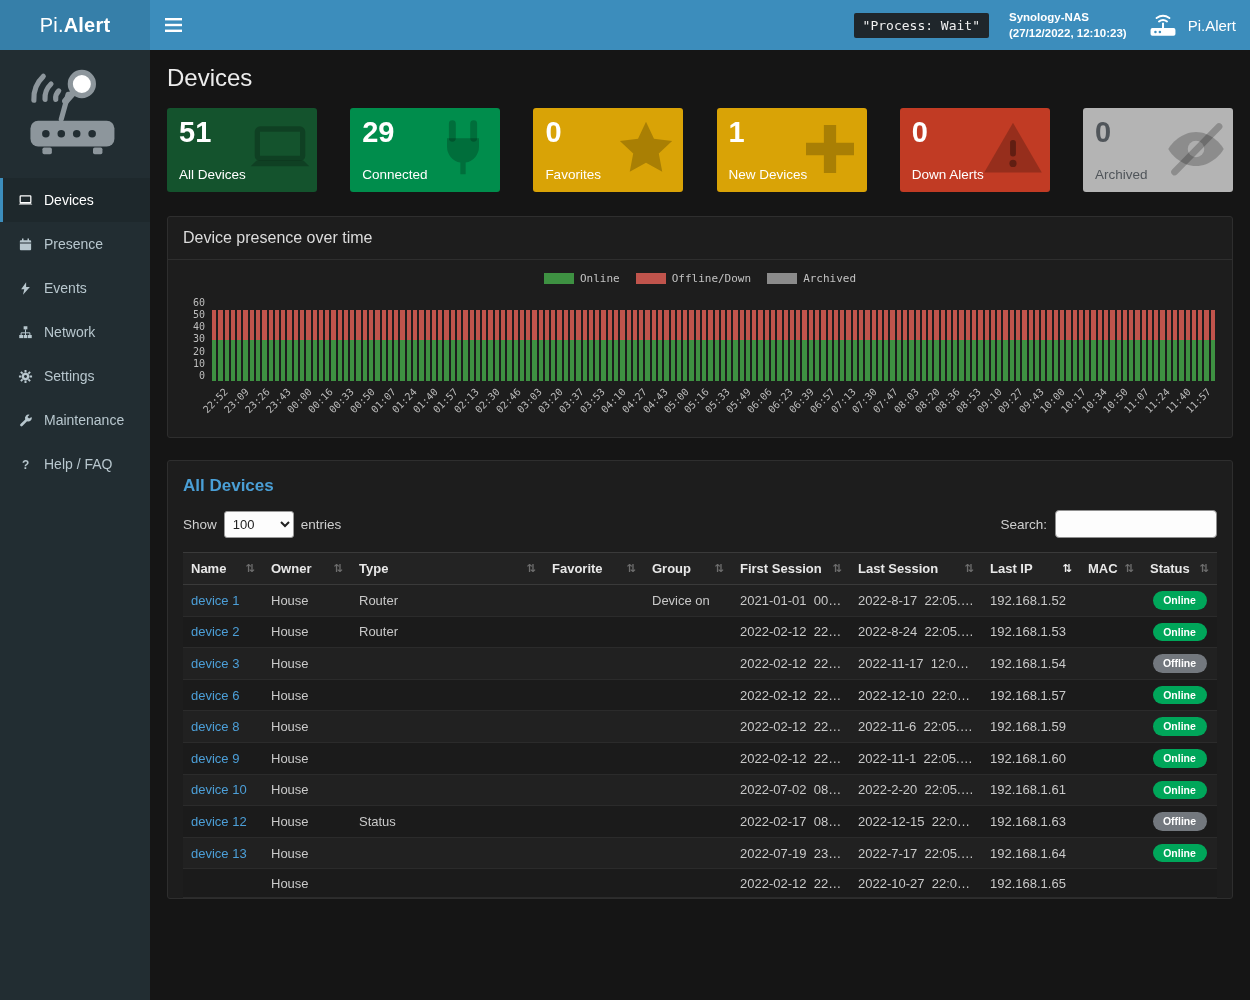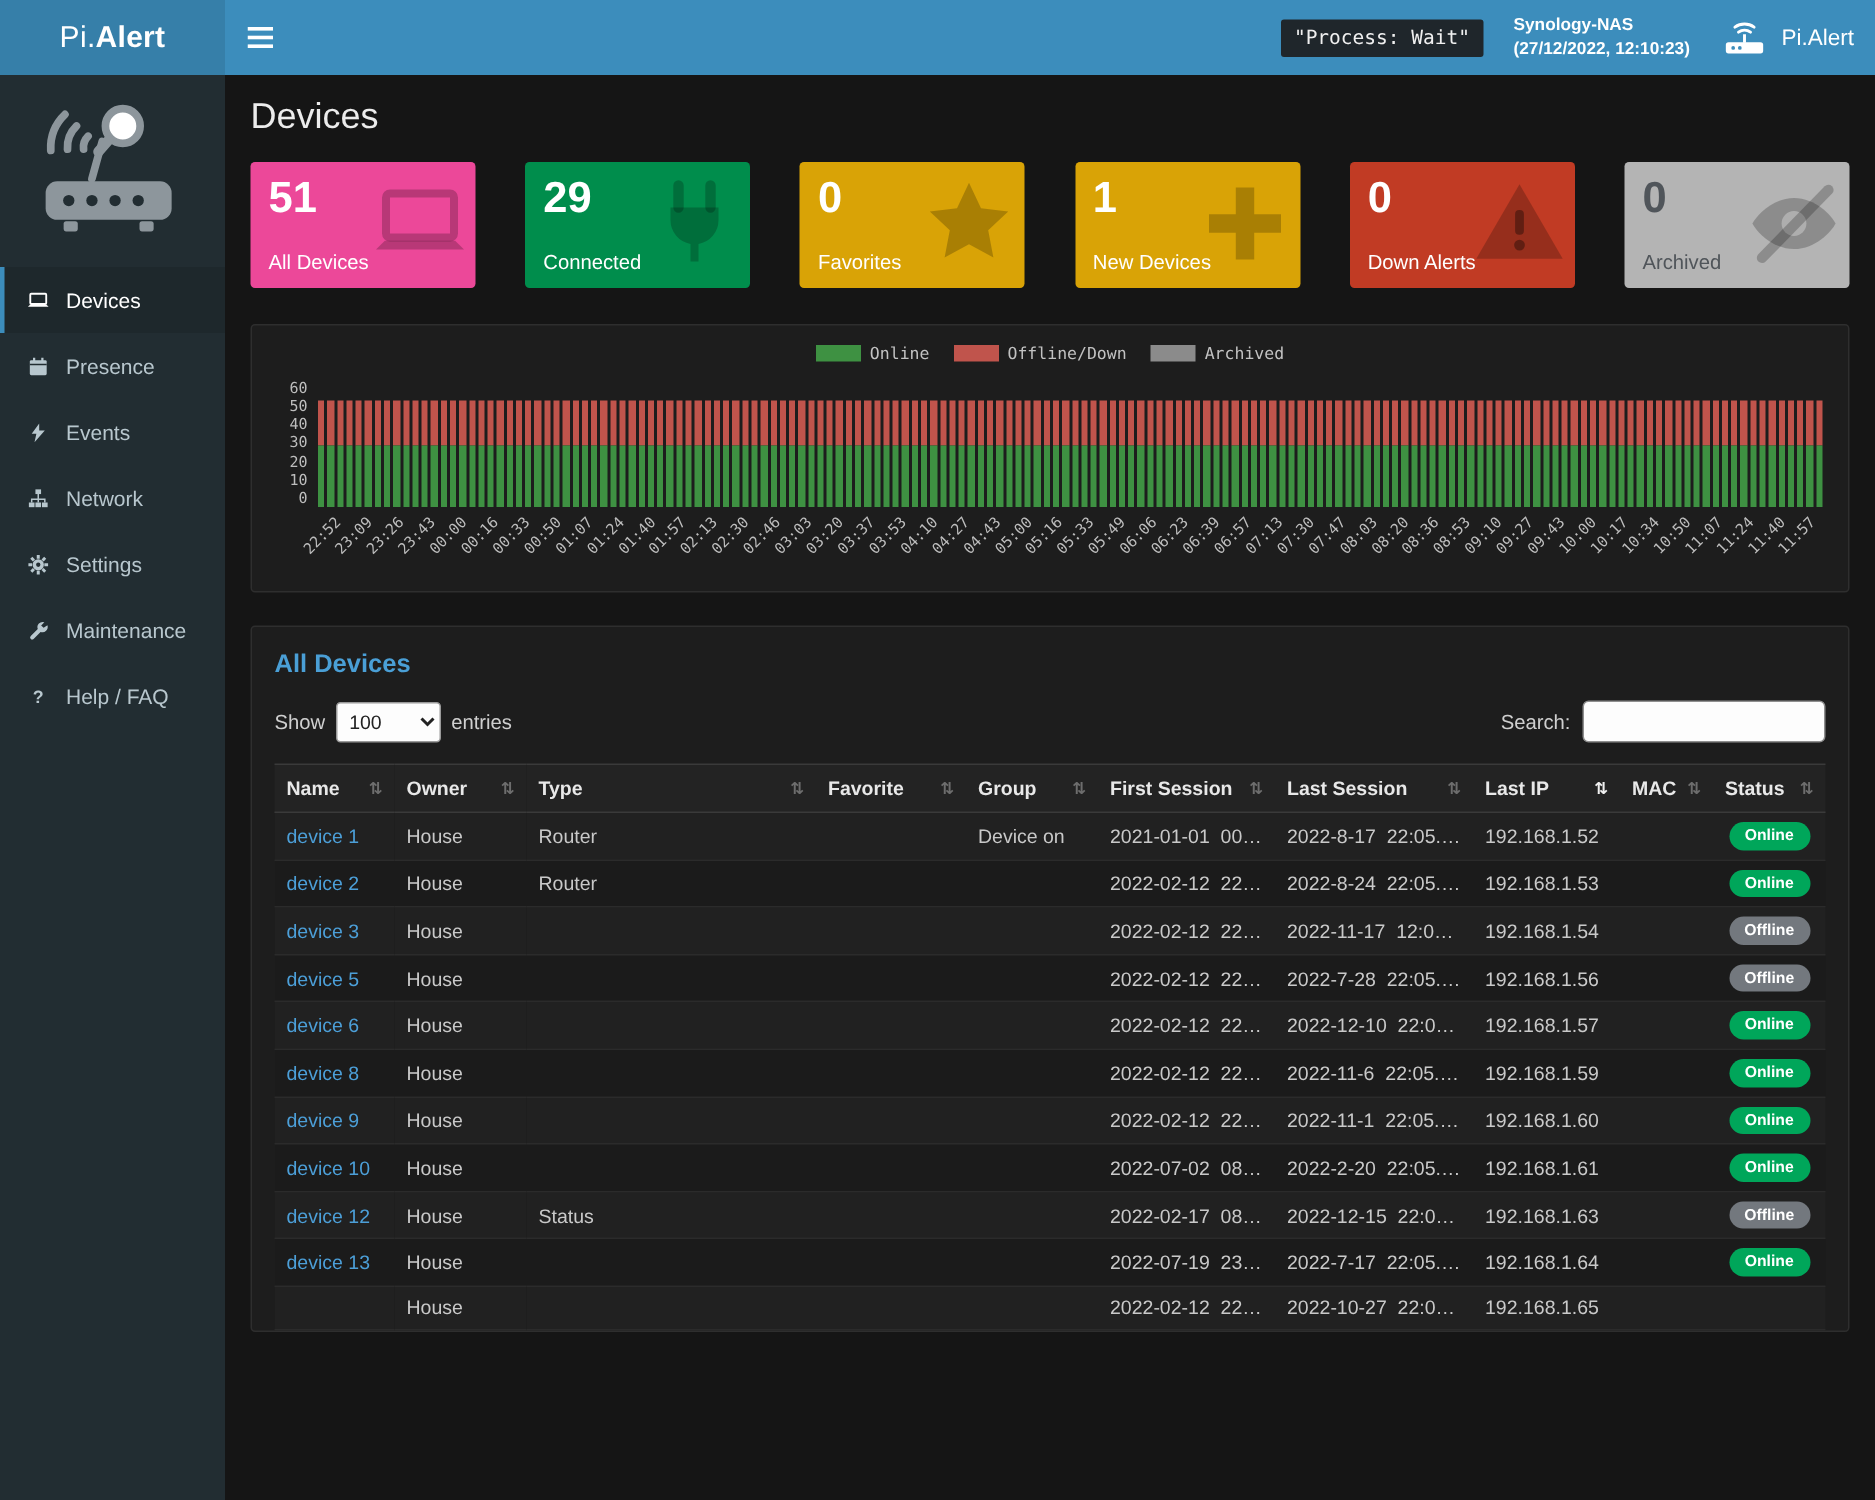--- a/index.html
+++ b/index.html
@@ -231,7 +231,7 @@
   <h1 class="page-title">Devices</h1>
 
   <div class="info-boxes" id="info-boxes">
-      <div class="info-box" style="background: #ec4899; color: rgb(255, 255, 255);">
+      <div class="info-box" style="background: #14532d; color: rgb(255, 255, 255);">
         <div class="ib-icon"><svg viewBox="0 0 24 24">
             <rect x="3.5" y="4.5" width="17" height="11" rx="1" fill="none" stroke="currentColor" stroke-width="2"></rect>
             <path d="M1 18.5h22l-2.2-2.2H3.2z" fill="currentColor"></path>

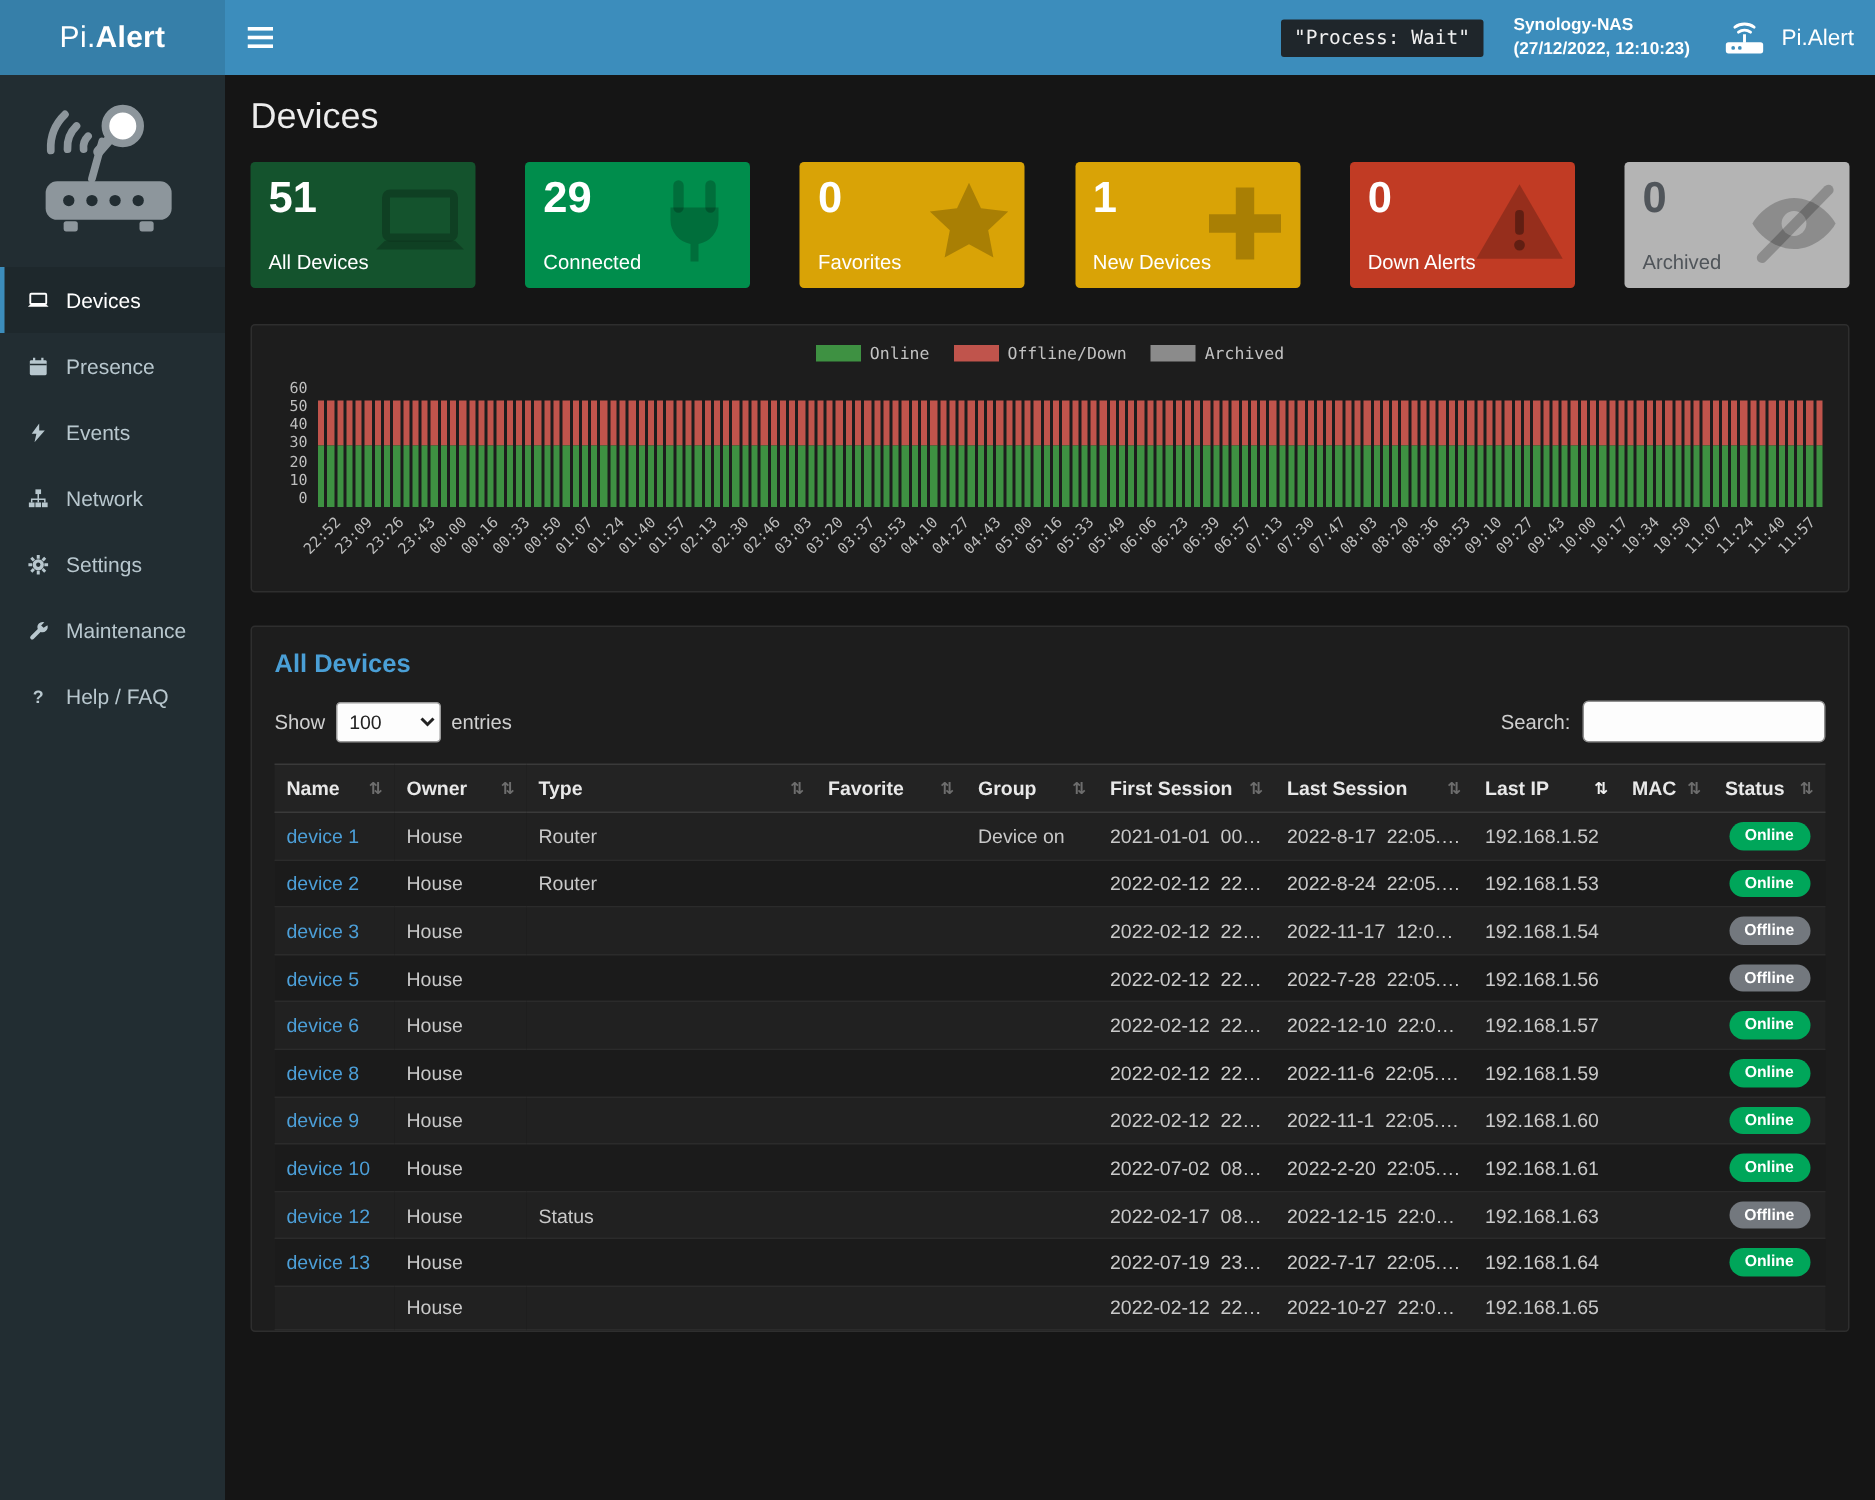--- a/index.html
+++ b/index.html
@@ -282,6 +282,7 @@
     </div>
 
   <section class="panel">
+    <div class="panel-title">Device presence over time</div>
     <div class="chart-body">
       <div class="legend" id="chart-legend">
           <span class="legend-item">

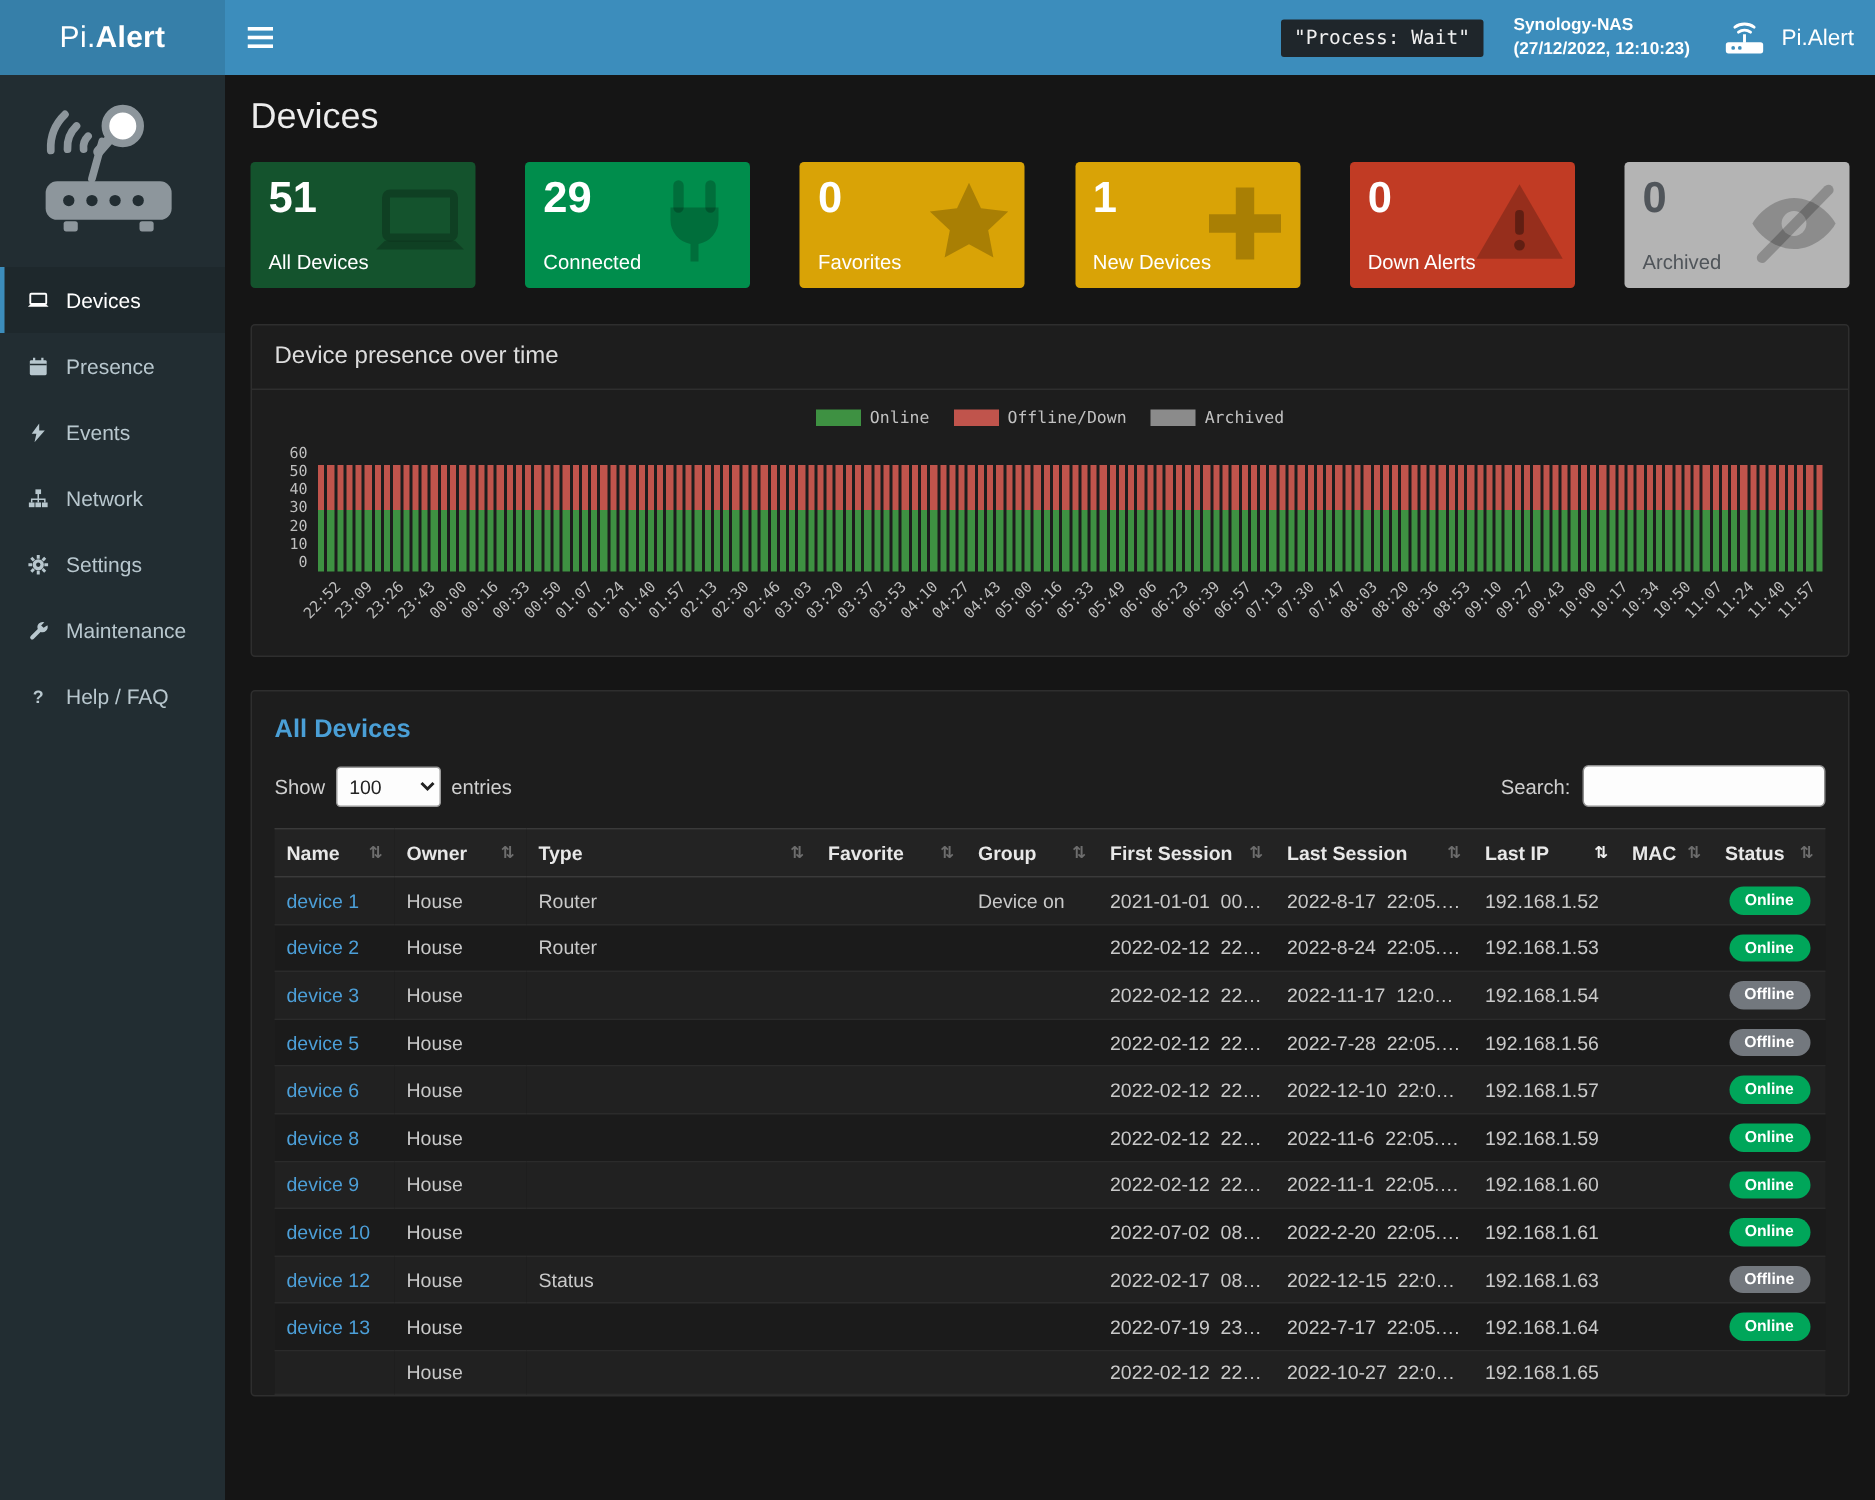--- a/index.html
+++ b/index.html
@@ -1134,18 +1134,6 @@
             <td class="status-cell"><span class="badge" style="background:#73787e">Offline</span></td>
           </tr>
           <tr>
-            <td><a class="dev-link">device 5</a></td>
-            <td>House</td>
-            <td></td>
-            <td></td>
-            <td></td>
-            <td class="pre">2022-02-12  22:05</td>
-            <td class="pre">2022-7-28  22:05.37</td>
-            <td>192.168.1.56</td>
-            <td></td>
-            <td class="status-cell"><span class="badge" style="background:#73787e">Offline</span></td>
-          </tr>
-          <tr>
             <td><a class="dev-link">device 6</a></td>
             <td>House</td>
             <td></td>

